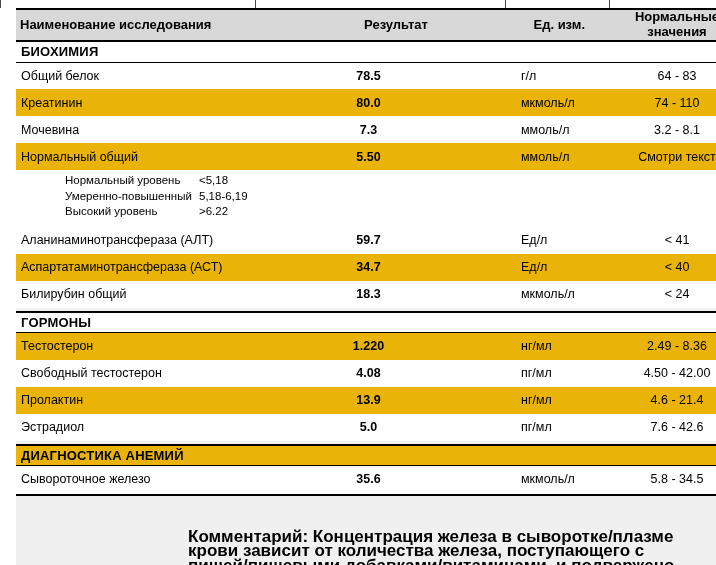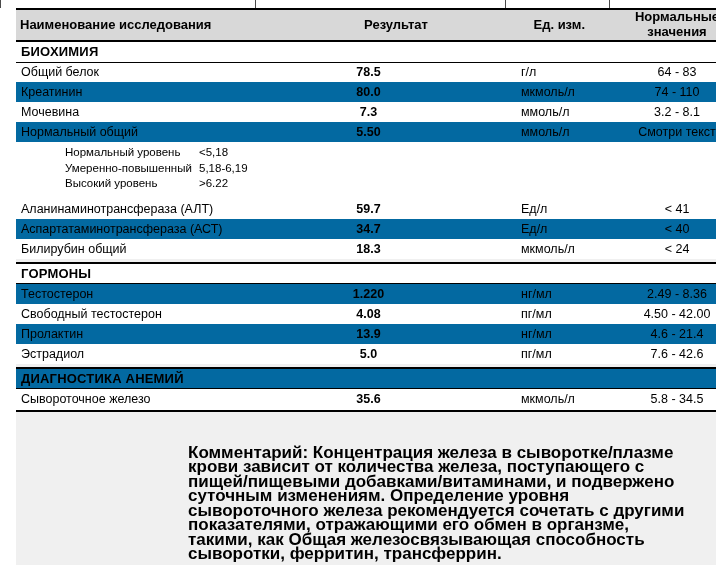--- a/index.html
+++ b/index.html
@@ -28,7 +28,7 @@
   th.h-unit   { text-align:right; padding-right:40px; }
   th.h-normal { text-align:center; }
 
-  td { font-size:12.5px; height:20px; padding:0; vertical-align:middle; background:#fff; }
+  td { font-size:12.5px; height:27px; padding:0; vertical-align:middle; background:#fff; }
   tr.shade td { background:#0369a1; }
 
   .section-row td {

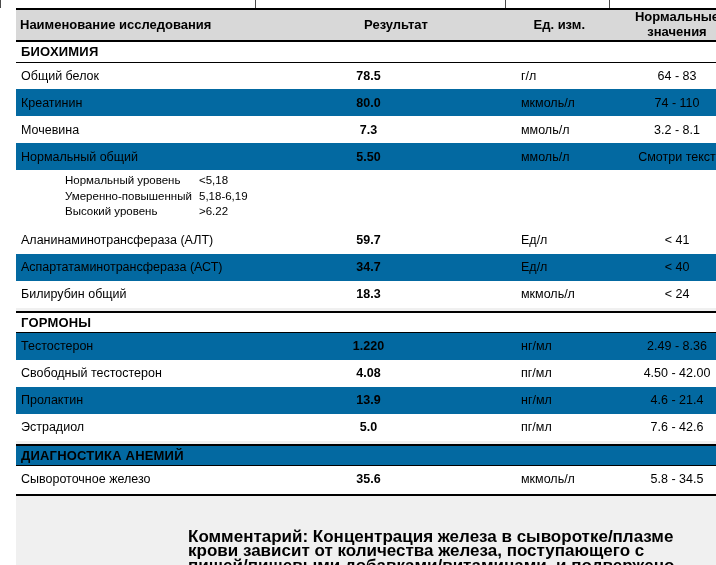--- a/index.html
+++ b/index.html
@@ -29,7 +29,7 @@
   th.h-normal { text-align:center; }
 
   td { font-size:12.5px; height:27px; padding:0; vertical-align:middle; background:#fff; }
-  tr.shade td { background:#0369a1; }
+  tr.shade td { background:#eab308; }
 
   .section-row td {
     font-size:13px; font-weight:bold; letter-spacing:.2px;

